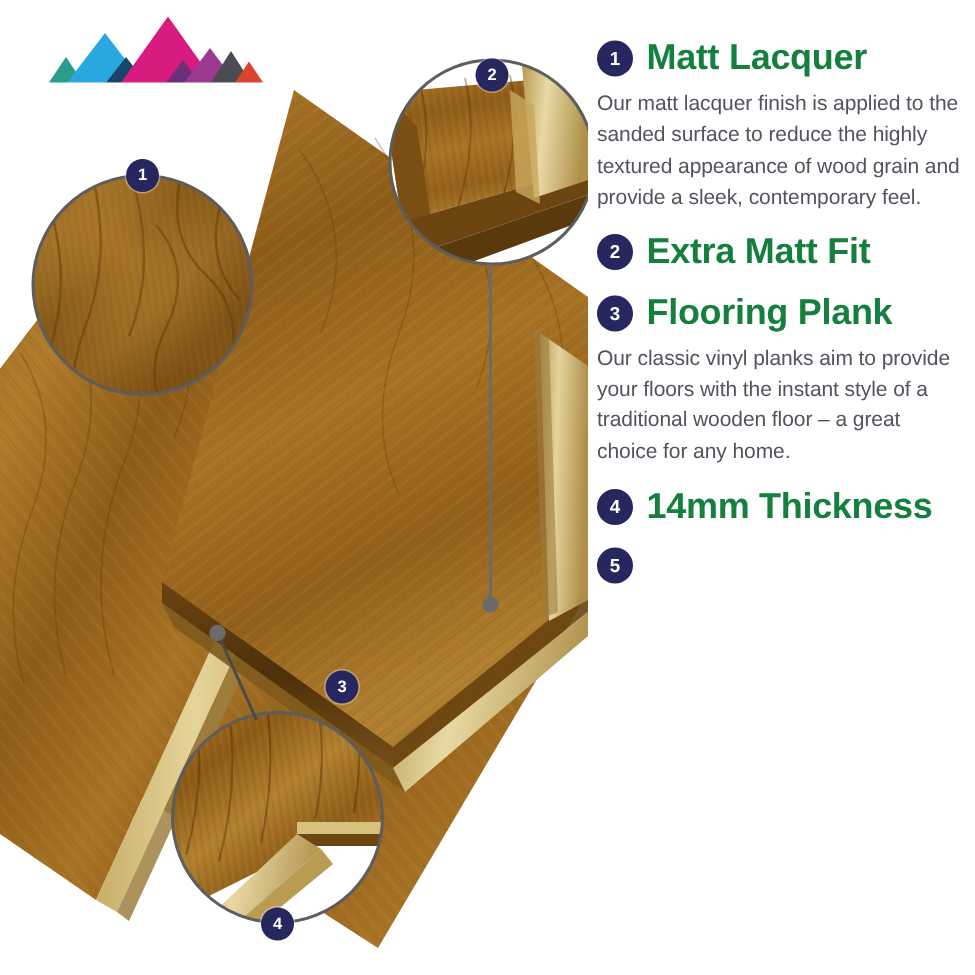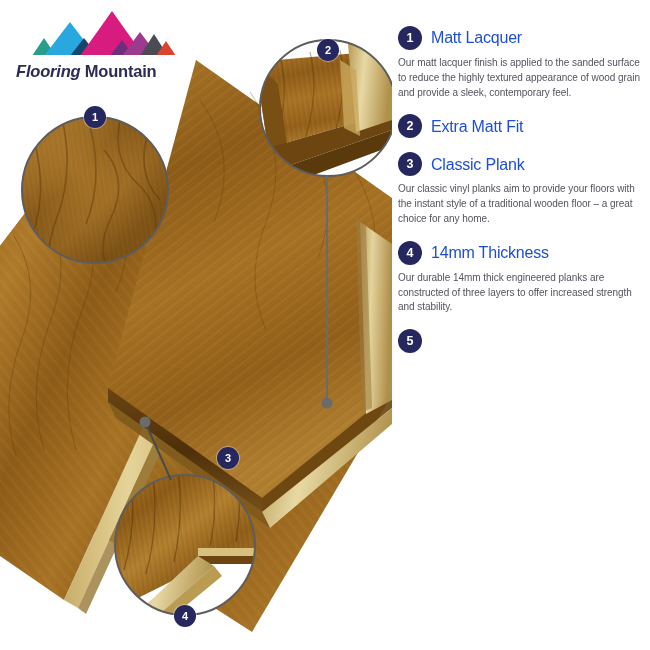--- a/index.html
+++ b/index.html
@@ -52,7 +52,7 @@
     line-height: 1;
   }
   .feature-title {
-    font-size: 16px; font-weight: 400; color: #1d4ed8;
+    font-size: 24px; font-weight: 700; color: #15803d;
     letter-spacing: -0.2px; line-height: 1.1;
   }
   .feature-body {

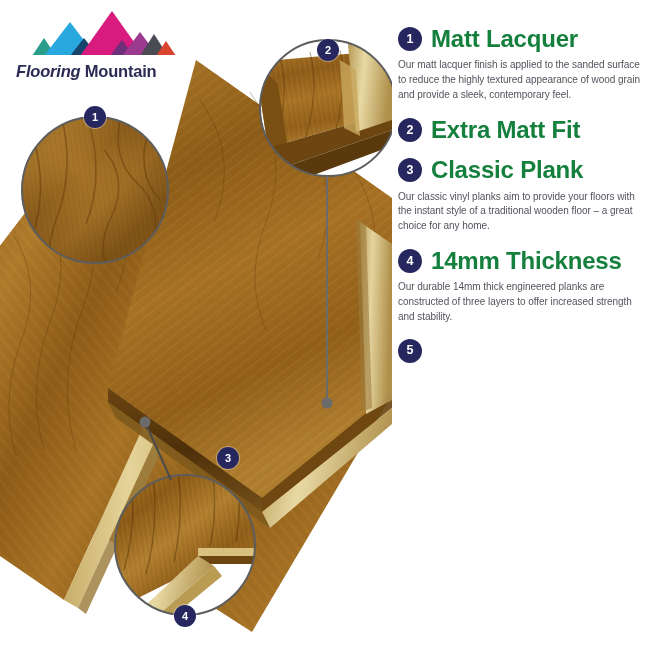--- a/index.html
+++ b/index.html
@@ -293,9 +293,6 @@
       <polygon points="132,48 142,33 152,48" fill="#d9442e"></polygon>
       <rect x="0" y="47" width="160" height="2.2" fill="#ffffff"></rect>
     </svg>
-    <div id="logo-wordmark">
-      <span id="logo-word-1">Flooring</span><span> </span><span id="logo-word-2">Mountain</span>
-    </div>
   </div>
 
   <div id="features">

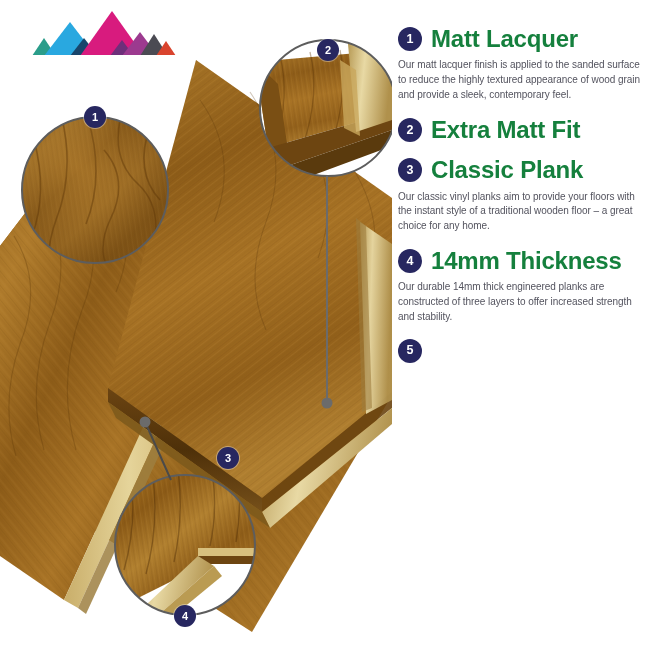--- a/index.html
+++ b/index.html
@@ -56,7 +56,7 @@
     letter-spacing: -0.2px; line-height: 1.1;
   }
   .feature-body {
-    font-size: 10px; line-height: 1.48; color: #53535e;
+    font-size: 14px; line-height: 1.48; color: #53535e;
     letter-spacing: -0.05px;
   }
 

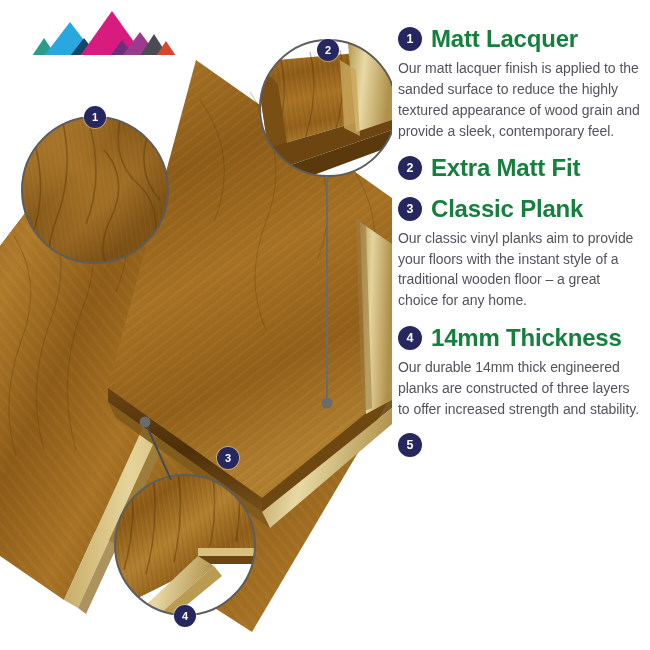--- a/index.html
+++ b/index.html
@@ -315,7 +315,7 @@
     <div class="feature">
       <div class="feature-head">
         <div class="badge">3</div>
-        <div class="feature-title">Classic Plank</div>
+        <div class="feature-title">Flooring Plank</div>
       </div>
       <div class="feature-body">Our classic vinyl planks aim to provide your floors with the instant style of a traditional wooden floor – a great choice for any home.</div>
     </div>

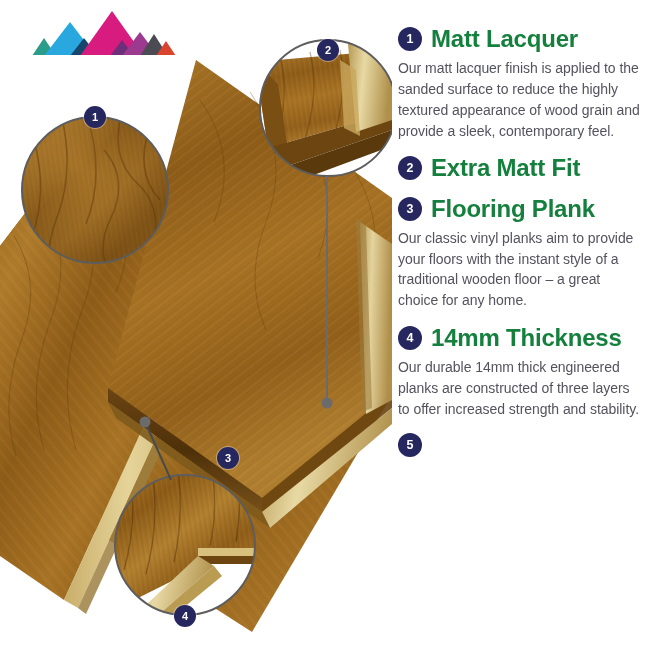--- a/index.html
+++ b/index.html
@@ -325,7 +325,6 @@
         <div class="badge">4</div>
         <div class="feature-title">14mm Thickness</div>
       </div>
-      <div class="feature-body">Our durable 14mm thick engineered planks are constructed of three layers to offer increased strength and stability.</div>
     </div>
 
     <div class="feature">

